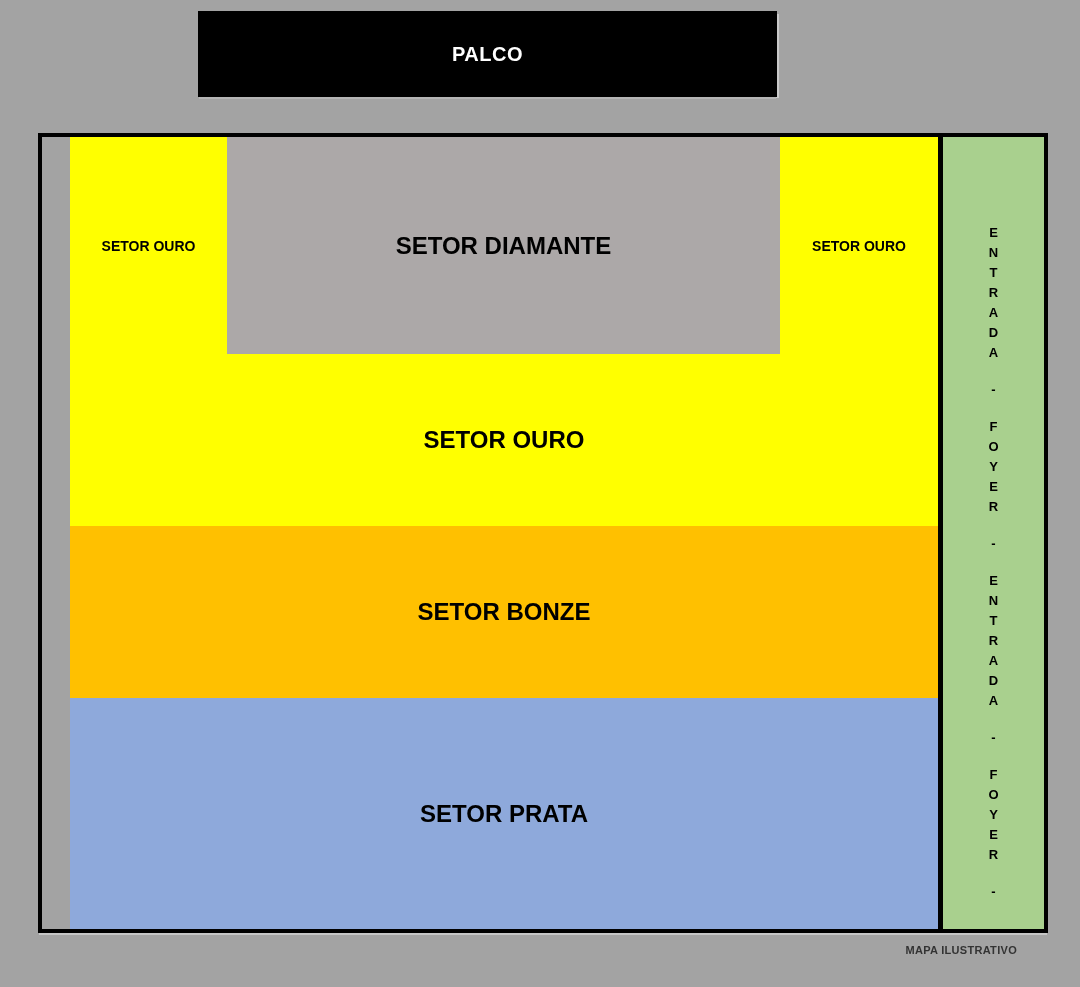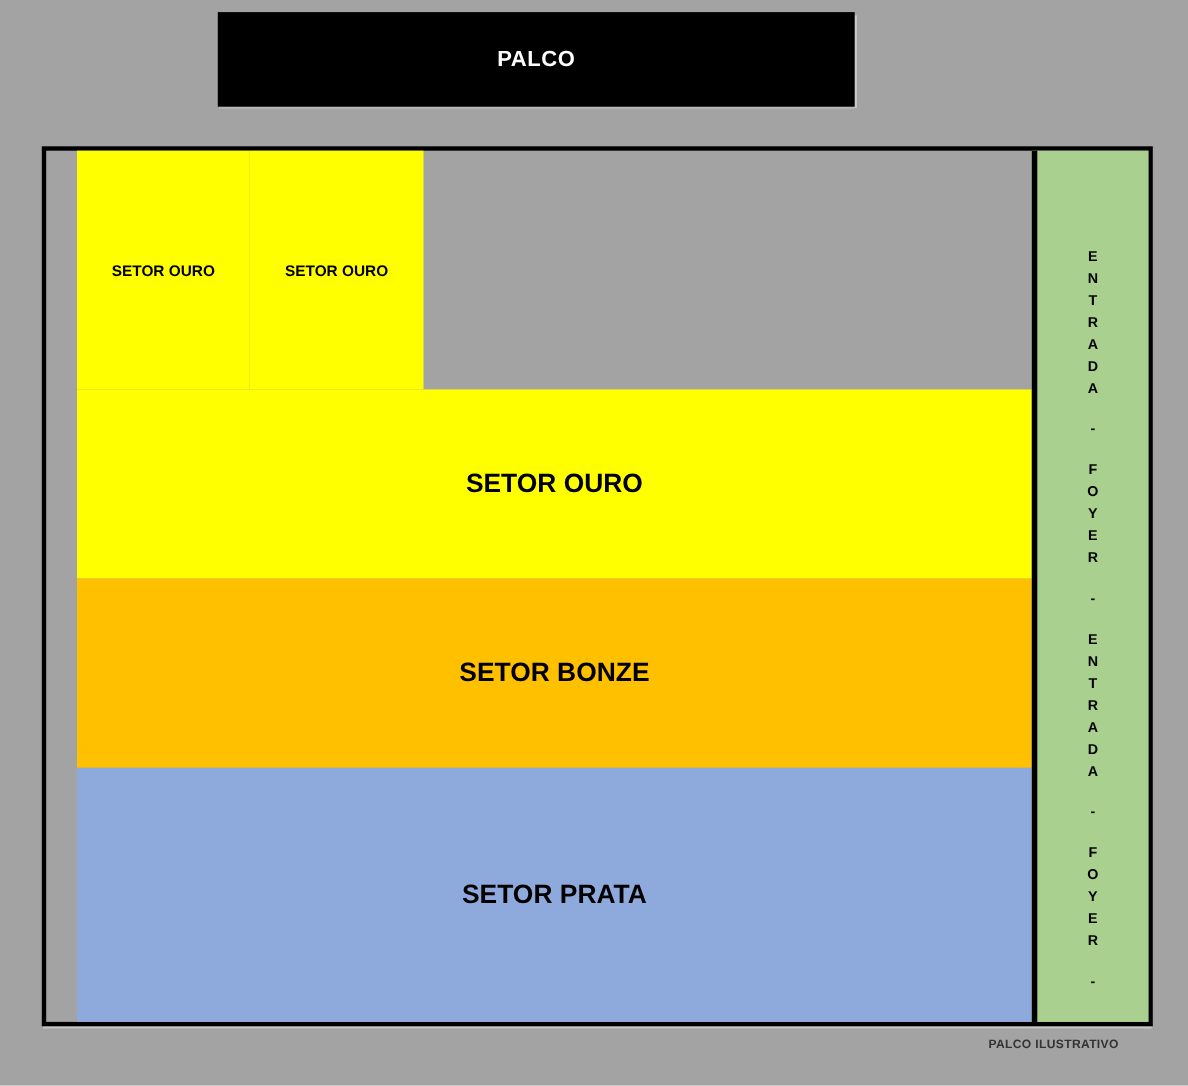--- a/index.html
+++ b/index.html
@@ -130,6 +130,7 @@
 
       <div class="top-row">
         <div class="wing left">SETOR OURO</div>
+        <div class="diamante">SETOR DIAMANTE</div>
         <div class="wing right">SETOR OURO</div>
       </div>
 

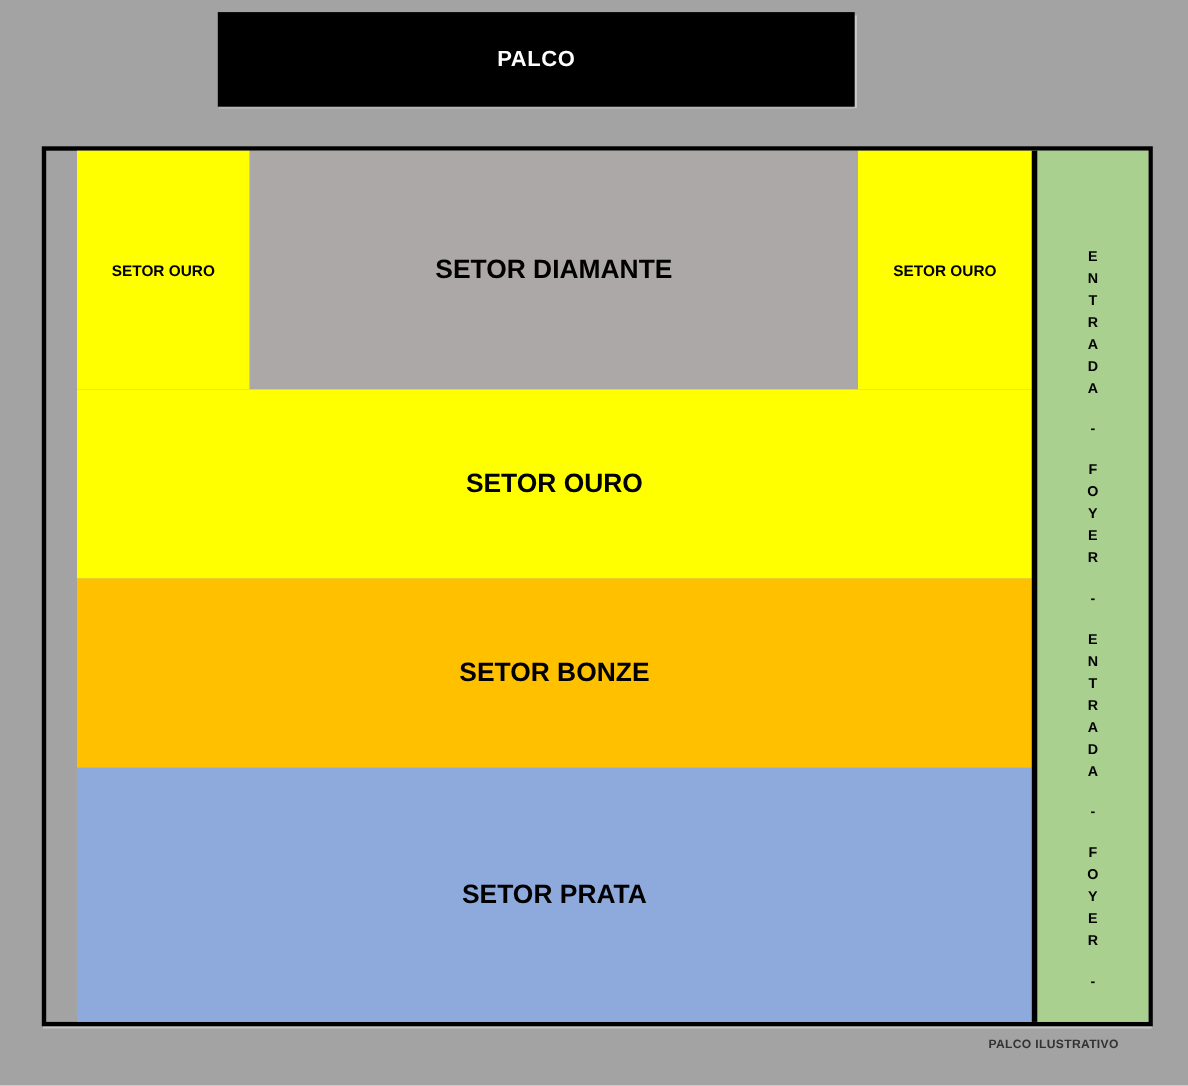--- a/index.html
+++ b/index.html
@@ -175,7 +175,7 @@
 
   </div>
 
-  <div class="caption">PALCO ILUSTRATIVO</div>
+  <div class="caption">MAPA ILUSTRATIVO</div>
 
 </div>
 

